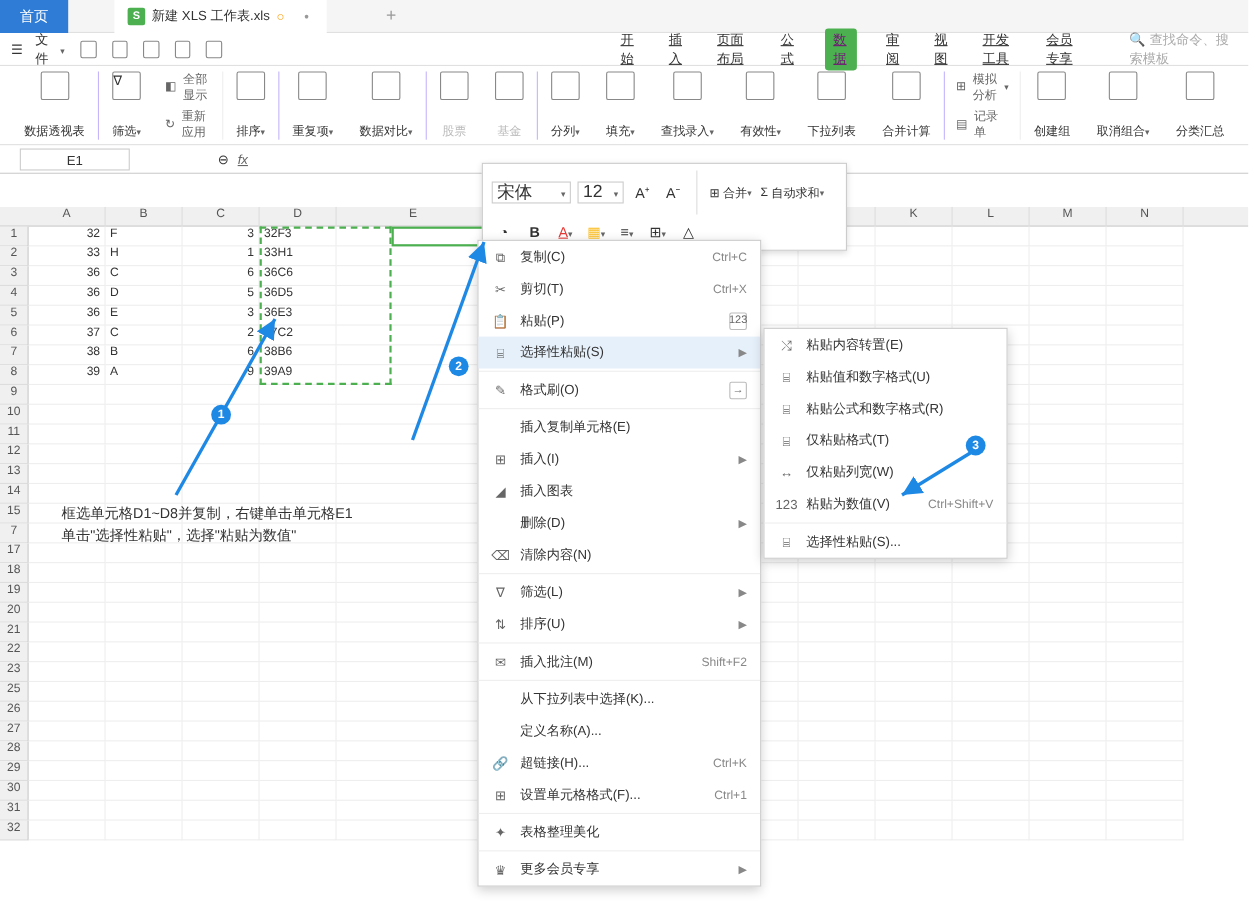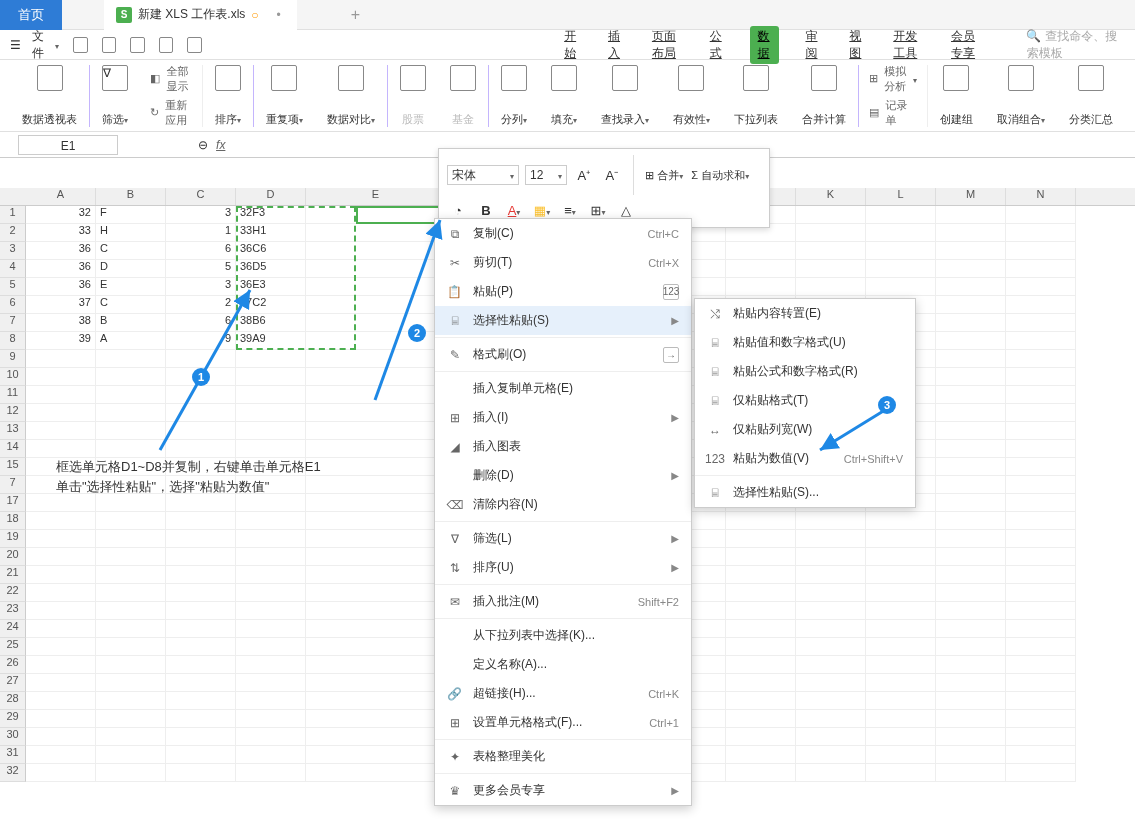--- a/index.html
+++ b/index.html
@@ -18,7 +18,7 @@
 .menu-bar .left { display: flex; align-items: center; gap: 14px; }
 .menu-bar .tabs { display: flex; gap: 22px; margin-left: 340px; }
 .menu-tab { cursor: pointer; padding: 2px 4px; text-decoration: underline; }
-.menu-tab.active { background: #4caf50; color: #000000; border-radius: 3px; padding: 2px 8px; }
+.menu-tab.active { background: #4caf50; color: #701a75; border-radius: 3px; padding: 2px 8px; }
 .menu-search { color: #aaa; margin-left: 26px; }
 .file-btn { display: flex; align-items: center; gap: 4px; }
 .small-icon { width: 16px; height: 16px; border: 1px solid #888; border-radius: 2px; }

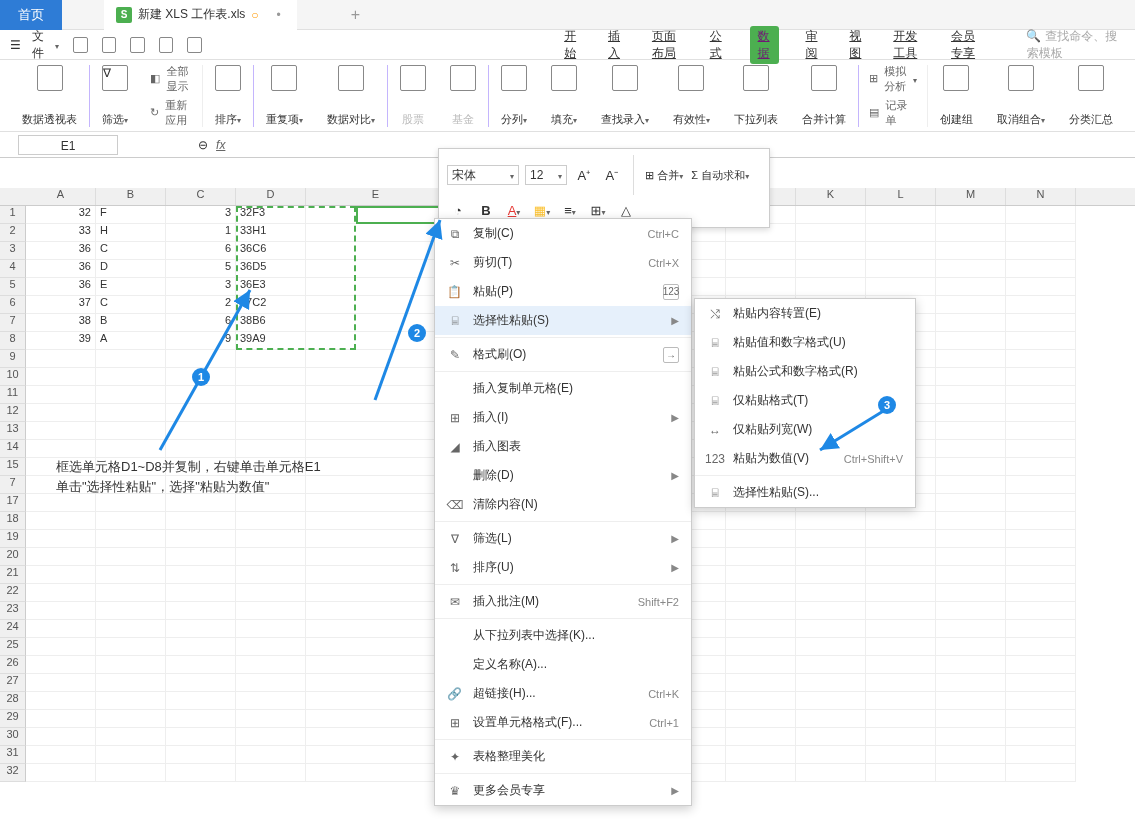--- a/index.html
+++ b/index.html
@@ -43,7 +43,7 @@
 
 .mini-toolbar { position: absolute; left: 438px; top: 148px; background: #fff; border: 1px solid #ccc; box-shadow: 0 2px 6px rgba(0,0,0,0.15); padding: 4px; display: flex; gap: 0; z-index: 10; width: 332px; flex-wrap: wrap; }
 .mini-row { display: flex; align-items: center; gap: 6px; width: 100%; padding: 2px 4px; }
-.mini-sel { border: 1px solid #ccc; height: 20px; padding: 0 4px; font-size: 12px; display: flex; align-items: center; }
+.mini-sel { border: 1px solid #ccc; height: 20px; padding: 0 4px; font-size: 16px; display: flex; align-items: center; }
 .mini-btn { width: 22px; height: 22px; border: 1px solid transparent; display: flex; align-items: center; justify-content: center; cursor: pointer; font-size: 13px; }
 .mini-sep { width: 1px; height: 40px; background: #ddd; margin: 0 4px; }
 

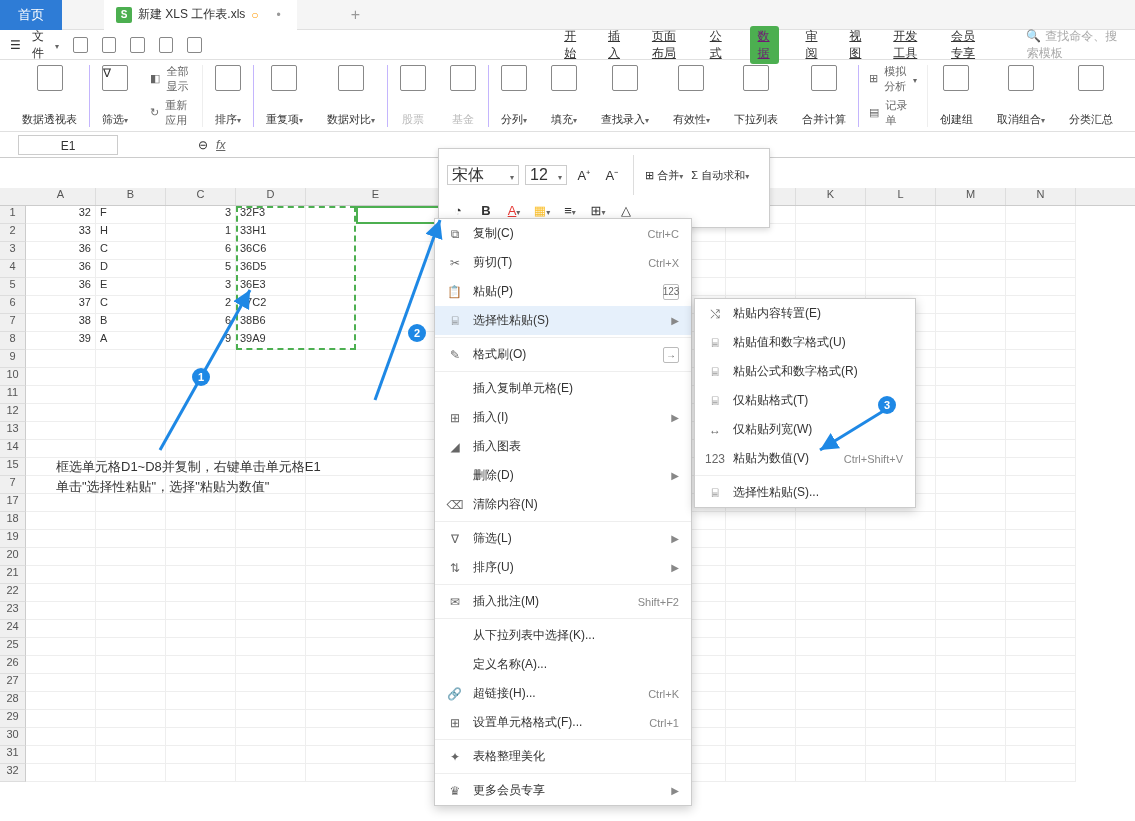--- a/index.html
+++ b/index.html
@@ -641,23 +641,6 @@
       </div>
       <div class="row">
         <div class="row-h">23</div>
-        <div class="cell"></div>
-        <div class="cell l"></div>
-        <div class="cell"></div>
-        <div class="cell l"></div>
-        <div class="cell wide"></div>
-        <div class="cell"></div>
-        <div class="cell"></div>
-        <div class="cell"></div>
-        <div class="cell"></div>
-        <div class="cell"></div>
-        <div class="cell"></div>
-        <div class="cell"></div>
-        <div class="cell"></div>
-        <div class="cell"></div>
-      </div>
-      <div class="row">
-        <div class="row-h">24</div>
         <div class="cell"></div>
         <div class="cell l"></div>
         <div class="cell"></div>

